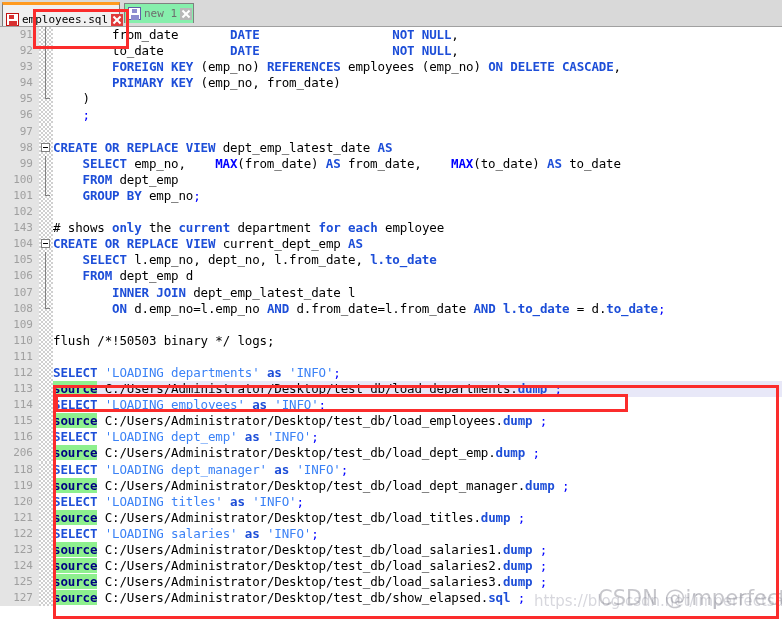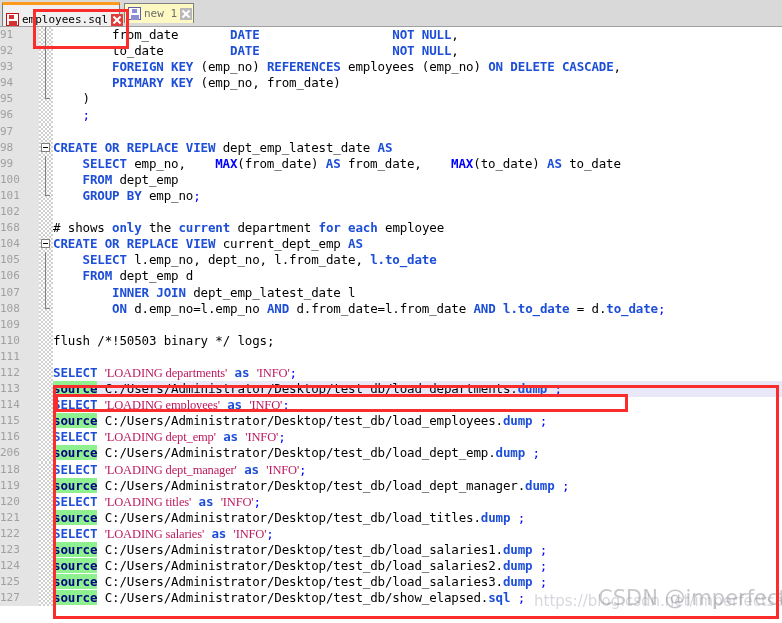--- a/index.html
+++ b/index.html
@@ -38,7 +38,7 @@
     display: flex;
     align-items: center;
     padding: 0 4px 0 3px;
-    background: #fef9c3;
+    background: #86efac;
     border: 1px solid #808080;
     border-bottom: none;
   }

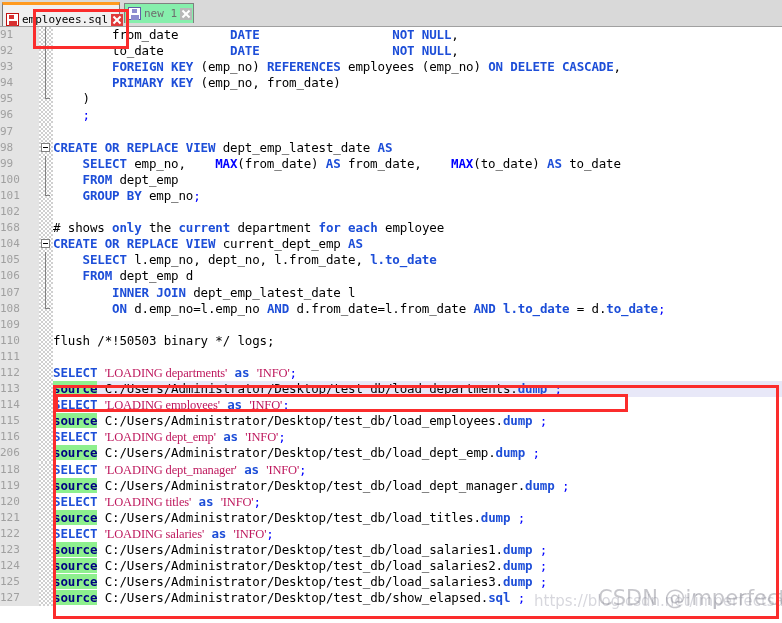--- a/index.html
+++ b/index.html
@@ -139,6 +139,7 @@
     background: #e4e4e4;
     color: #a0a0a0;
     font-size: 11px;
+    text-align: right;
     padding-right: 3px;
     box-sizing: border-box;
     font-family: "DejaVu Sans Mono", "Liberation Mono", monospace;

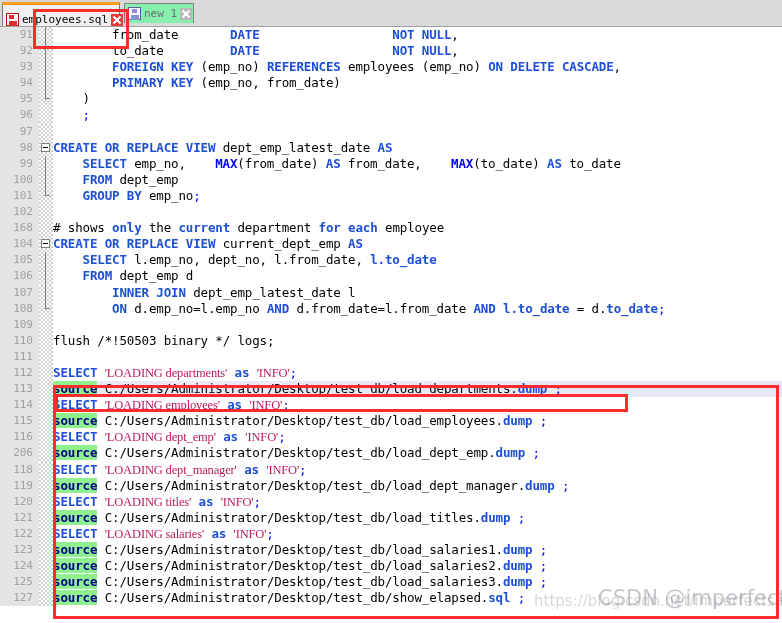--- a/index.html
+++ b/index.html
@@ -376,7 +376,7 @@
     </div>
 
     <div class="row">
-      <div class="gutter">168</div>
+      <div class="gutter">143</div>
       <div class="gutter-gap"></div>
       <div class="foldcol"></div>
       <div class="code"><span class="id"># shows </span><span class="kw">only</span><span class="id"> the </span><span class="kw">current</span><span class="id"> department </span><span class="kw">for</span><span class="id"> </span><span class="kw">each</span><span class="id"> employee</span></div>

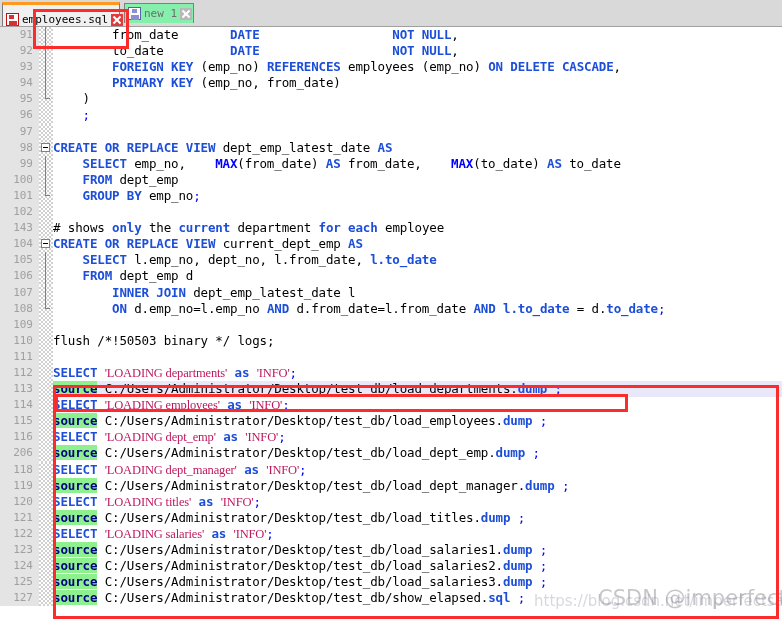--- a/index.html
+++ b/index.html
@@ -177,7 +177,7 @@
   
   .kw    { color: #1d4ed8; font-weight: bold; }
   .fn    { color: #0000ff; font-weight: bold; padding-left: 22px; }
-  .str   { color: #be185d; font-family: Liberation Serif, serif; }
+  .str   { color: #3b82f6; }
   .id    { color: #000000; }
   .blu   { color: #0000ff; }
   .gsrc  { background: #8ef08e; color: #000080; font-weight: bold; }

